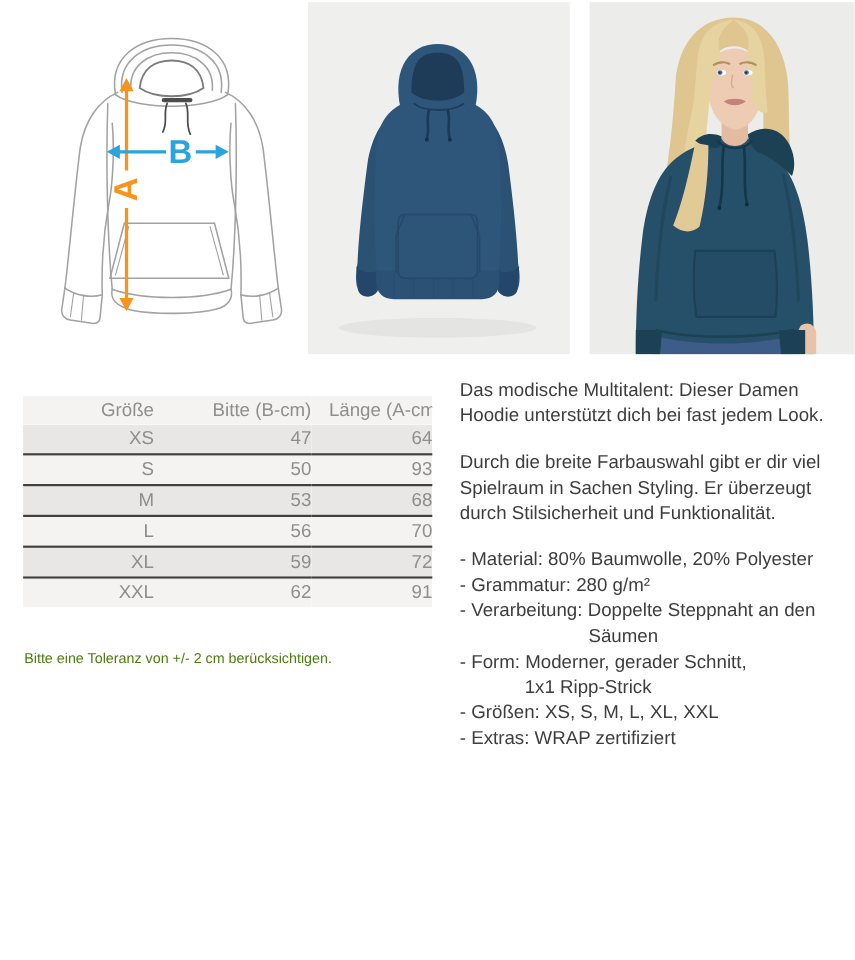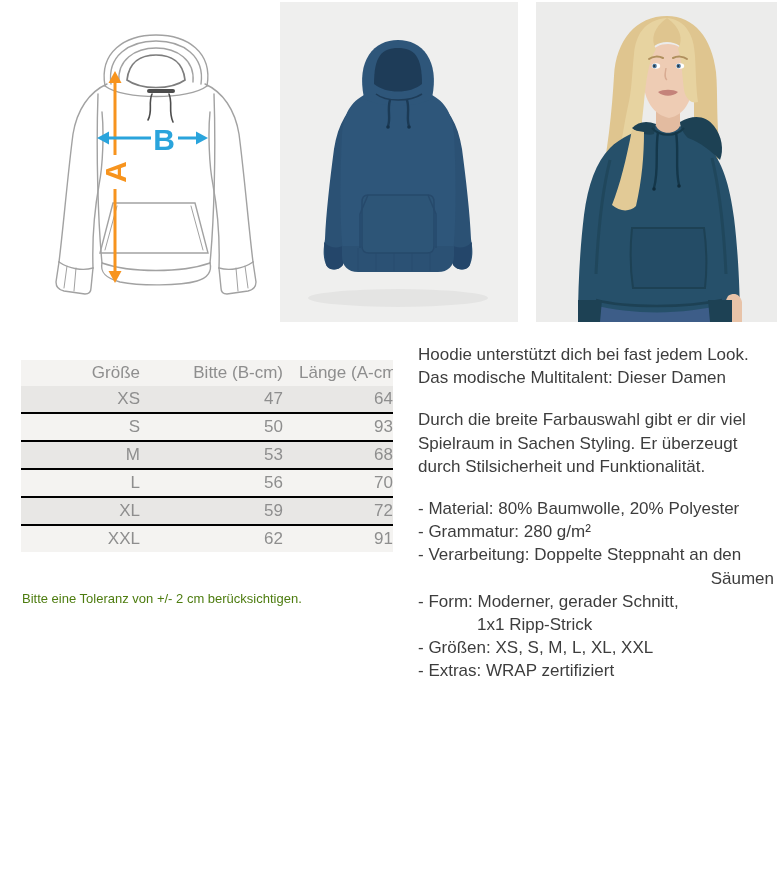--- a/index.html
+++ b/index.html
@@ -216,8 +216,8 @@
   <p class="tolerance-note">Bitte eine Toleranz von +/- 2 cm berücksichtigen.</p>
 
   <div class="description">
+    <div class="line">Das modische Multitalent: Dieser Damen</div>
     <div class="line">Hoodie unterstützt dich bei fast jedem Look.</div>
-    <div class="line">Das modische Multitalent: Dieser Damen</div>
     <div class="line para-gap">Durch die breite Farbauswahl gibt er dir viel</div>
     <div class="line">Spielraum in Sachen Styling. Er überzeugt</div>
     <div class="line">durch Stilsicherheit und Funktionalität.</div>

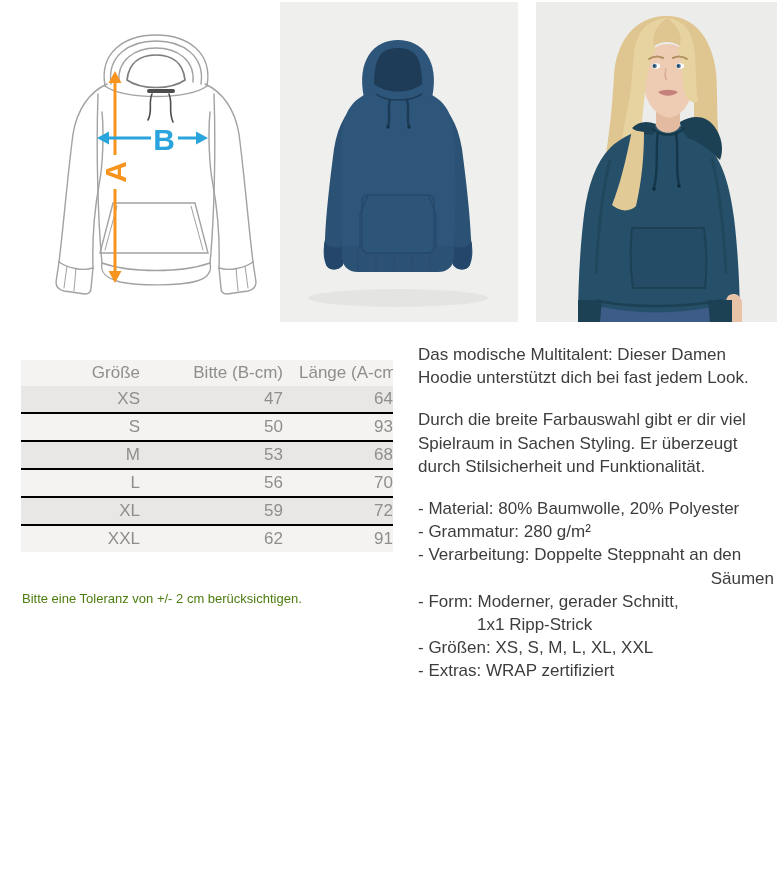--- a/index.html
+++ b/index.html
@@ -19,7 +19,7 @@
               font-size:17px;color:#8e8e8e;table-layout:fixed;}
   .size-table th,.size-table td{font-weight:400;text-align:right;padding:0 0 0 16px;height:26px;
               overflow:hidden;white-space:nowrap;}
-  .size-table tr{border-bottom:2px solid #000000;}
+  .size-table tr{border-bottom:2px solid #404040;}
   .size-table tr:last-child{border-bottom:none;}
   .size-table .c1{width:103px;}
   .size-table .c2{width:127px;}

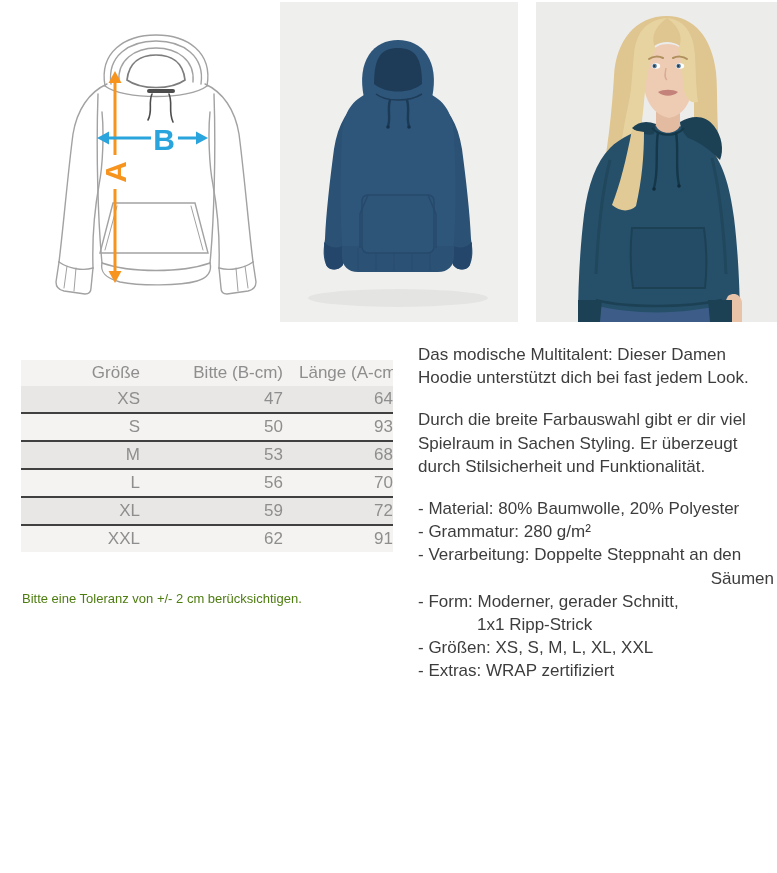--- a/index.html
+++ b/index.html
@@ -35,7 +35,7 @@
                color:#3d3d3d;line-height:23.2px;}
   .description .line{white-space:nowrap;}
   .description .para-gap{margin-top:19px;}
-  .description .indent-a{padding-left:117px;text-align:right;}
+  .description .indent-a{padding-left:117px;}
   .description .indent-b{padding-left:59px;}
 </style>
 </head>

